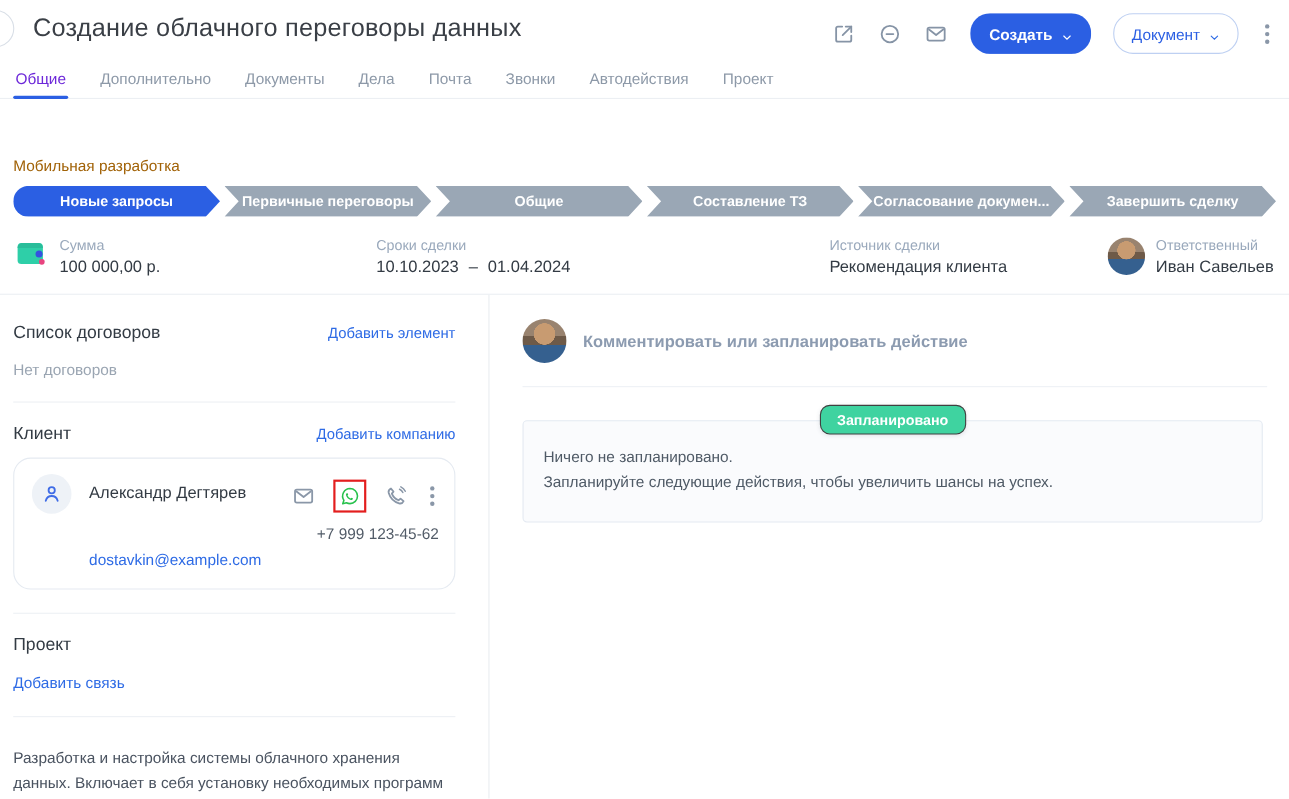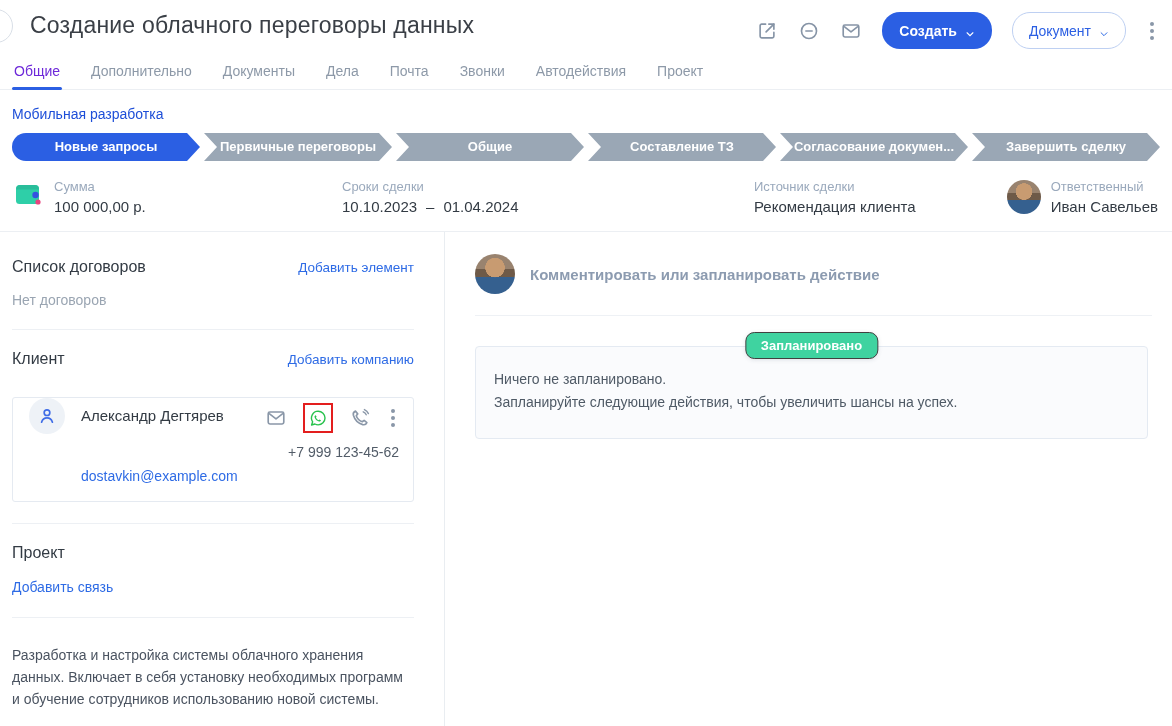--- a/index.html
+++ b/index.html
@@ -31,7 +31,7 @@
     background:var(--accent,#2b5fe3); border-radius:2px; }
   
   .pipeline { padding:16px 12px 0; }
-  .category { font-size:14px; color:#1d4ed8; margin-bottom:11px; }
+  .category { font-size:14px; color:#a16207; margin-bottom:11px;margin-top:36px; }
   .stages { display:flex; gap:4px; }
   .stage { flex:1; height:28px; line-height:28px; text-align:center; font-size:13px; font-weight:700;
     color:#fff; background:var(--pipeline-inactive,#9aa7b5); cursor:pointer;

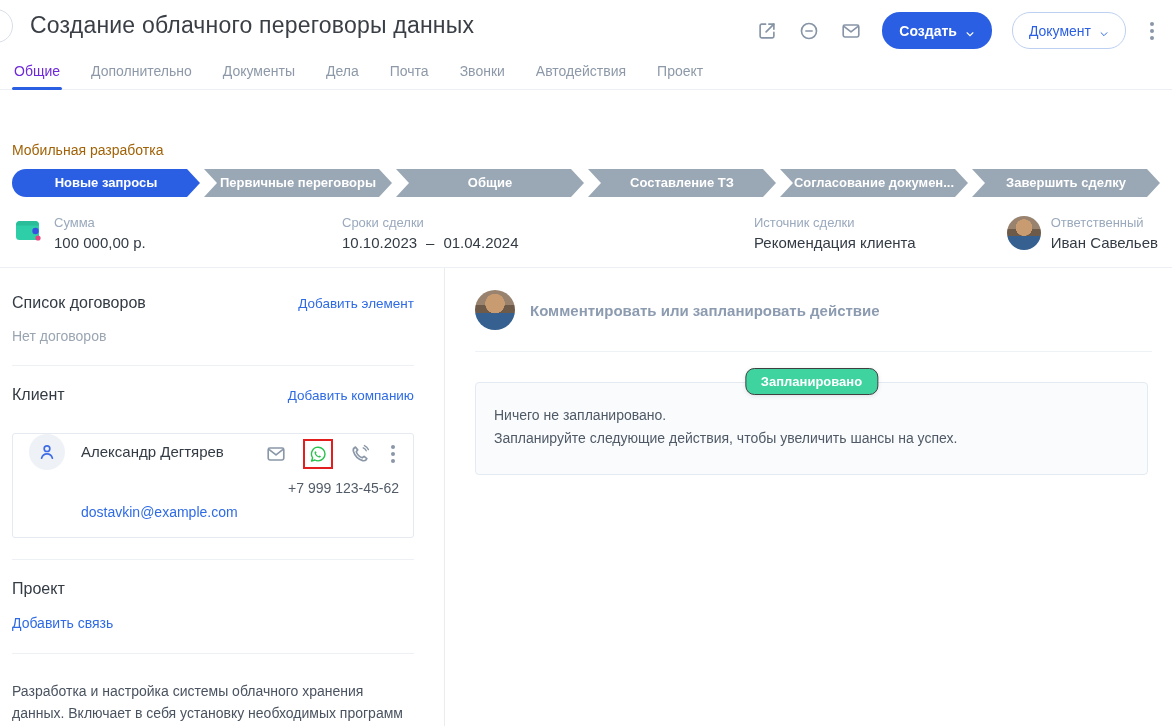--- a/index.html
+++ b/index.html
@@ -64,7 +64,7 @@
   .muted-text { font-size:14px; color:#9aa5b2; margin-top:16px; }
   .sep { border:none; border-top:1px solid #edf0f4; margin:21px 0 20px; }
   
-  .client-card { border:1px solid #e5eaf1; border-radius:3px; padding:0 14px 16px 16px; margin-top:29px; }
+  .client-card { border:1px solid #e5eaf1; border-radius:16px; padding:14px 14px 16px 16px; margin-top:12px; }
   .card-row { display:flex; align-items:flex-start; }
   .avatar-person { width:36px; height:36px; border-radius:50%; background:#eef2f7; flex:none;
     display:flex; align-items:center; justify-content:center; }

